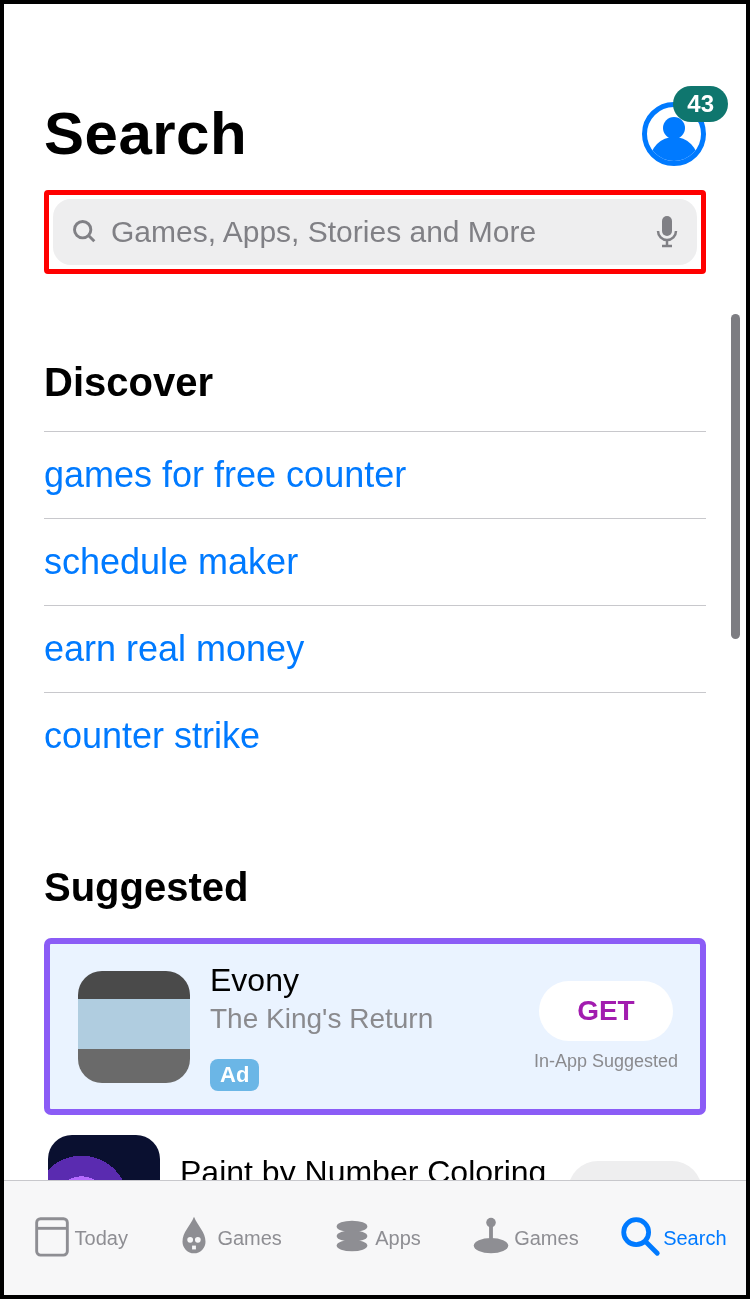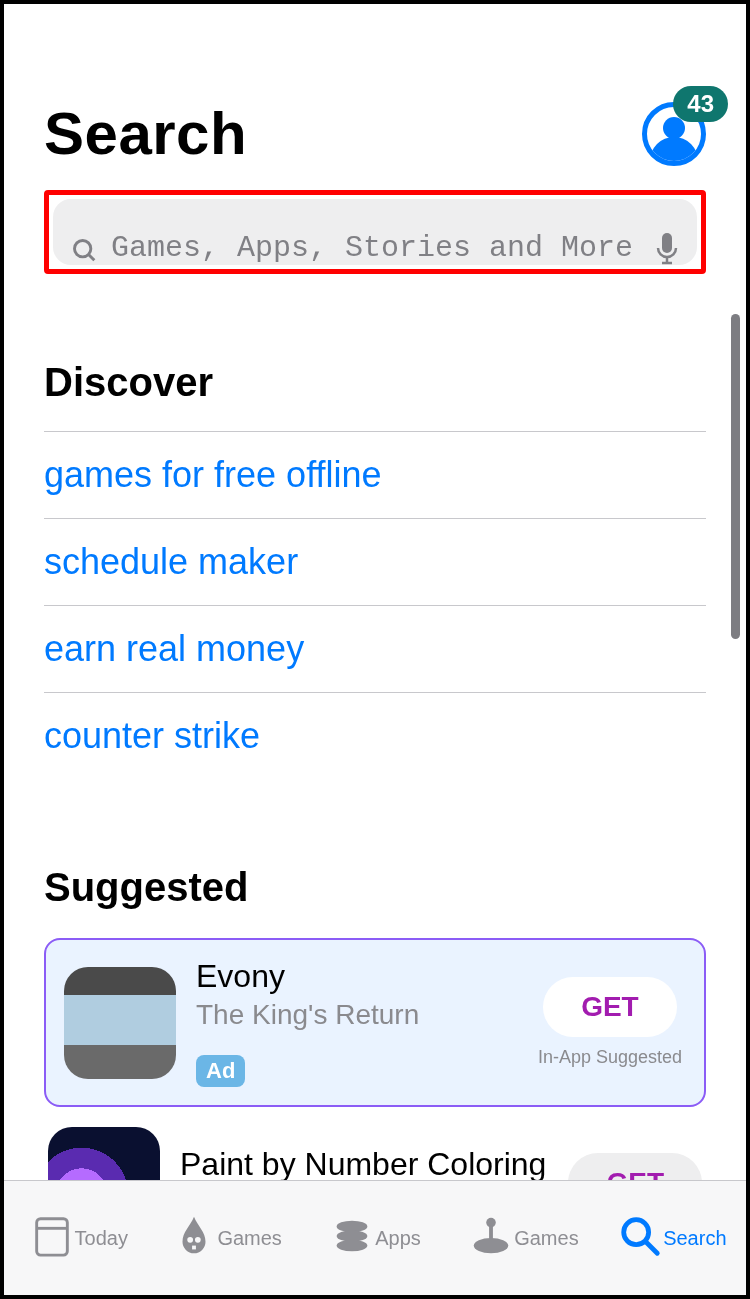--- a/index.html
+++ b/index.html
@@ -61,9 +61,9 @@
     padding: 4px;
   }
   .search-bar {
-    display:flex; align-items:flex-end;
+    display:flex; align-items:center;
     background:#eeeeef; border-radius:18px;
-    height: 66px; padding: 0 18px; font-family: Liberation Mono, monospace;
+    height: 66px; padding: 0 18px;
   }
   .search-bar .mag { width:28px; height:28px; stroke:#808085; }
   .search-bar .placeholder {

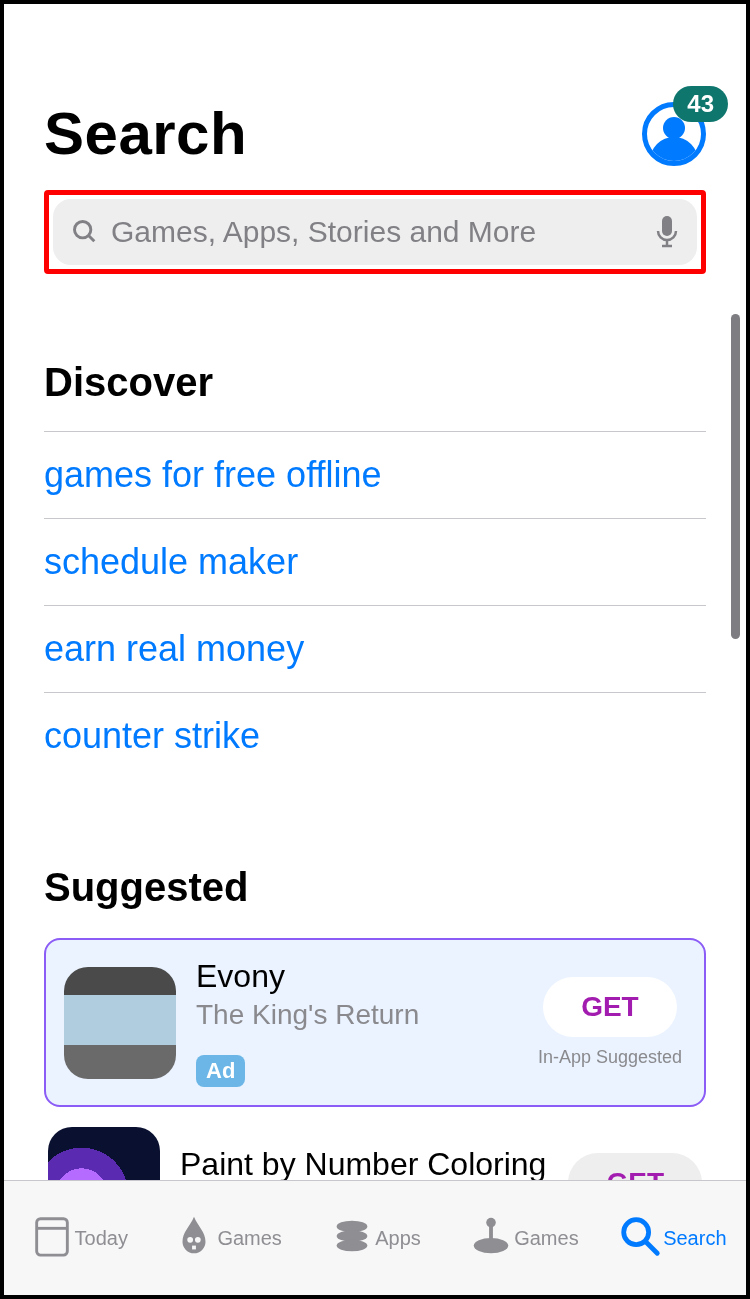--- a/index.html
+++ b/index.html
@@ -171,7 +171,7 @@
   <h2 class="section">Discover</h2>
   <div class="discover-list">
     <div class="divider"></div>
-    <div class="discover-item">games for free offline</div>
+    <div class="discover-item">games for free counter</div>
     <div class="divider"></div>
     <div class="discover-item">schedule maker</div>
     <div class="divider"></div>

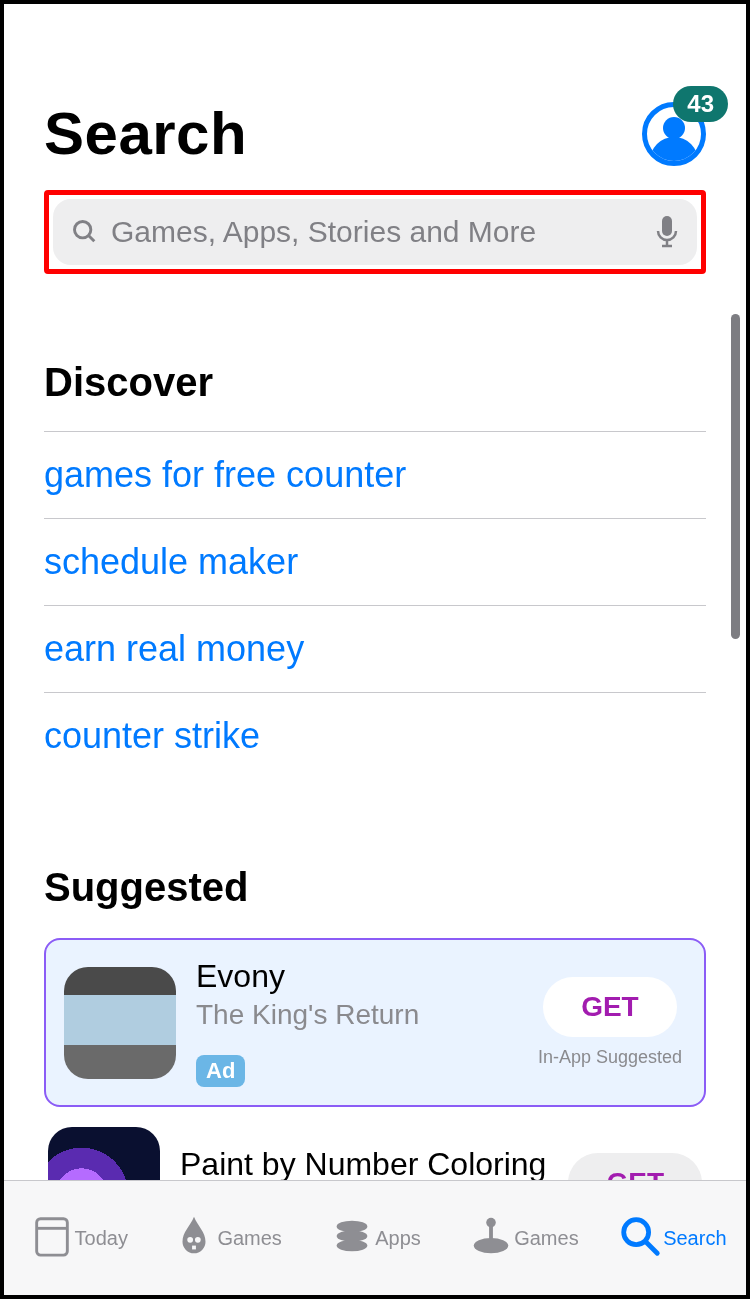--- a/index.html
+++ b/index.html
@@ -85,8 +85,8 @@
   .card {
     margin-top: 28px;
     display:flex; align-items:center;
-    background:#eaf3ff; border:2px solid #8b5cf6; border-radius:16px;
-    padding: 18px 22px 18px 18px;
+    background:#eaf3ff; border:6px solid #8b5cf6; border-radius:7px;
+    padding: 18px 22px 18px 28px;
   }
   .app-icon {
     width:112px; height:112px; border-radius:24px; flex-shrink:0;

